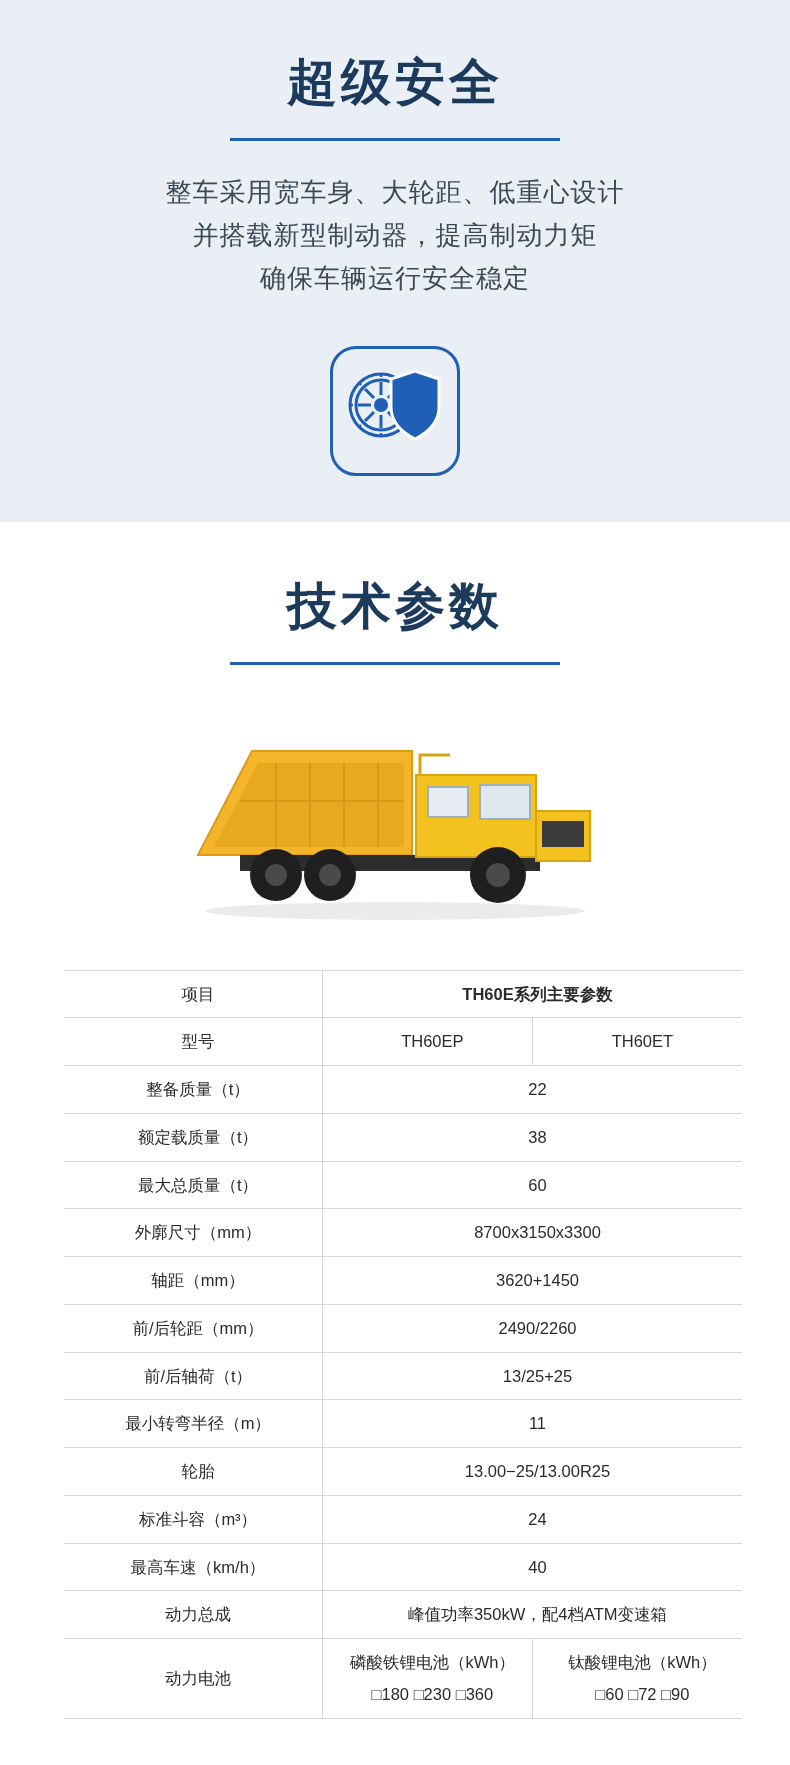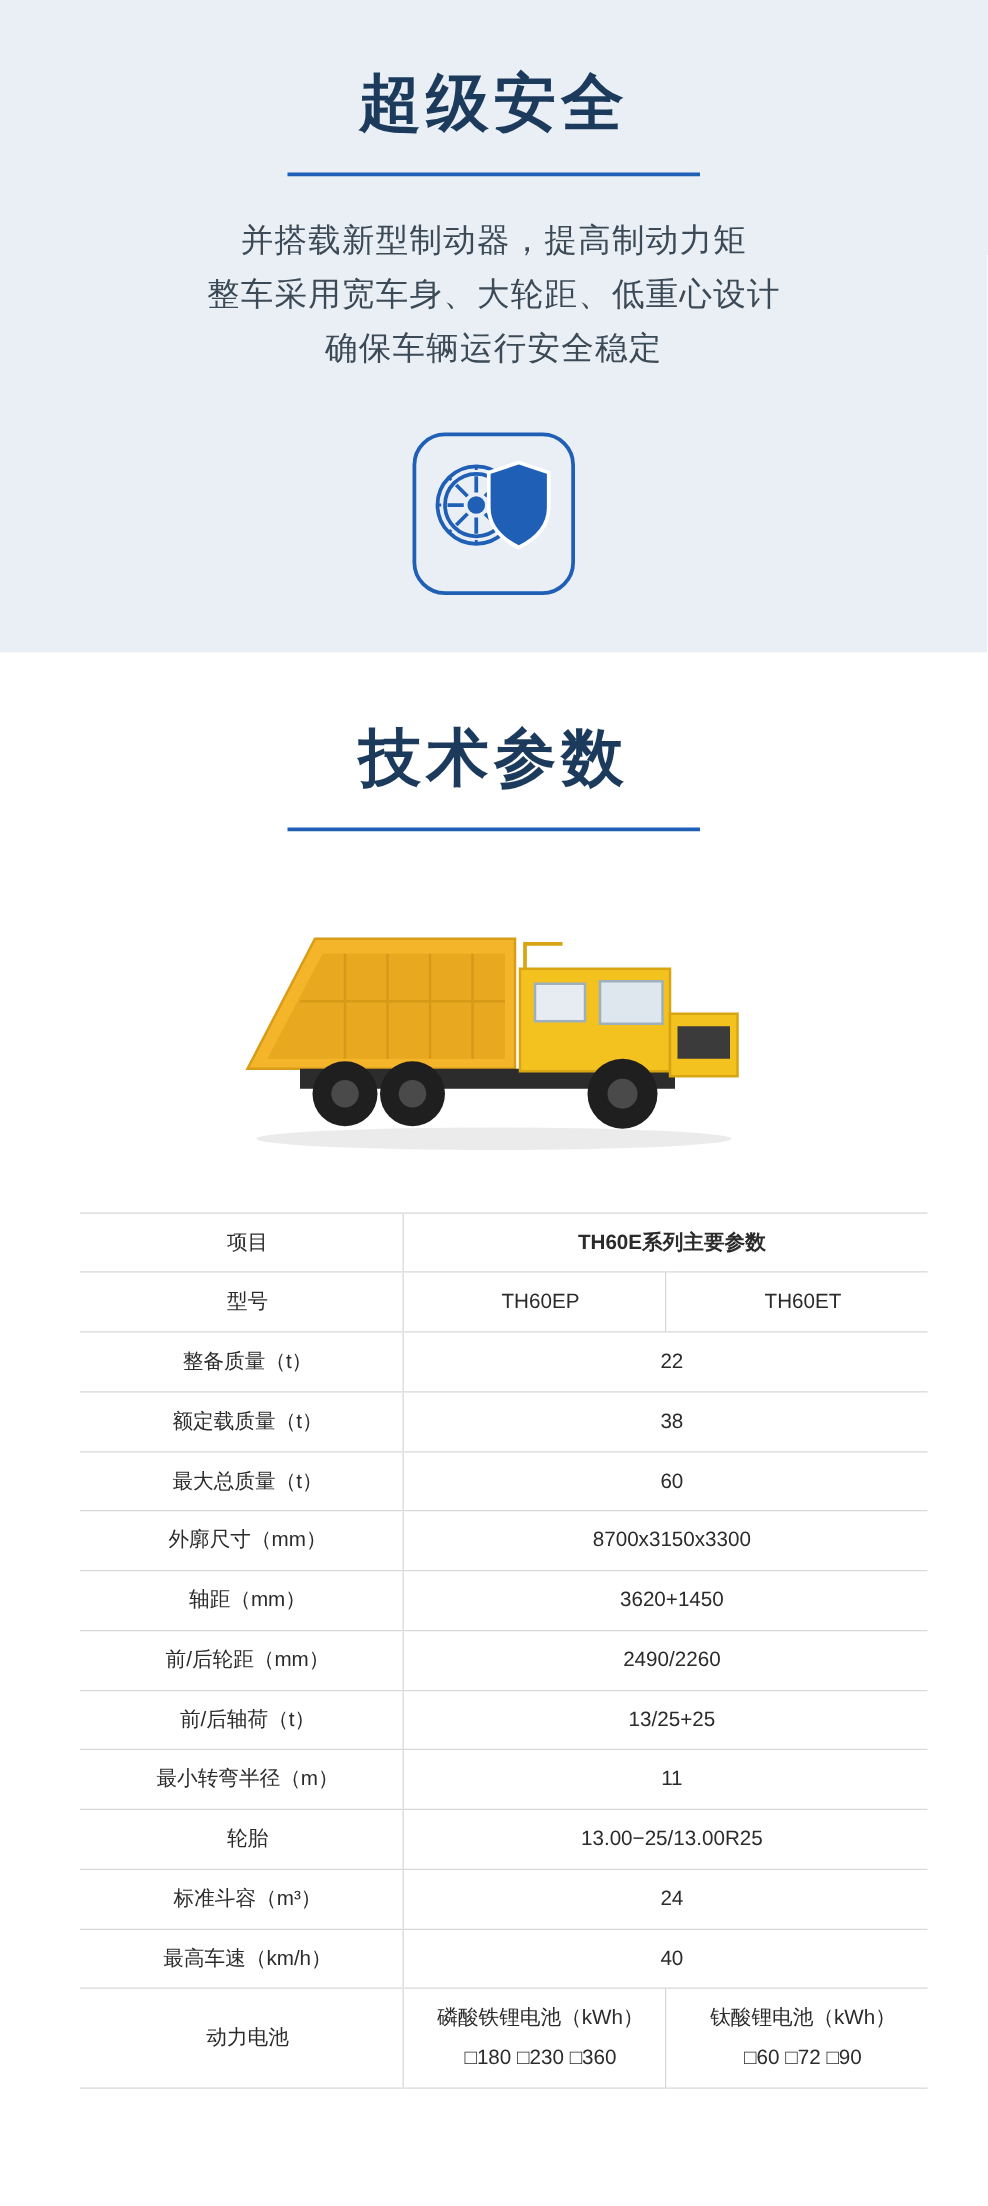--- a/index.html
+++ b/index.html
@@ -129,8 +129,8 @@
     <h1 class="section-title">超级安全</h1>
     <div class="title-rule"></div>
     <div class="safety-desc">
+      <div>整车采用宽车身、大轮距、低重心设计</div>
       <div>并搭载新型制动器，提高制动力矩</div>
-      <div>整车采用宽车身、大轮距、低重心设计</div>
       <div>确保车辆运行安全稳定</div>
     </div>
 

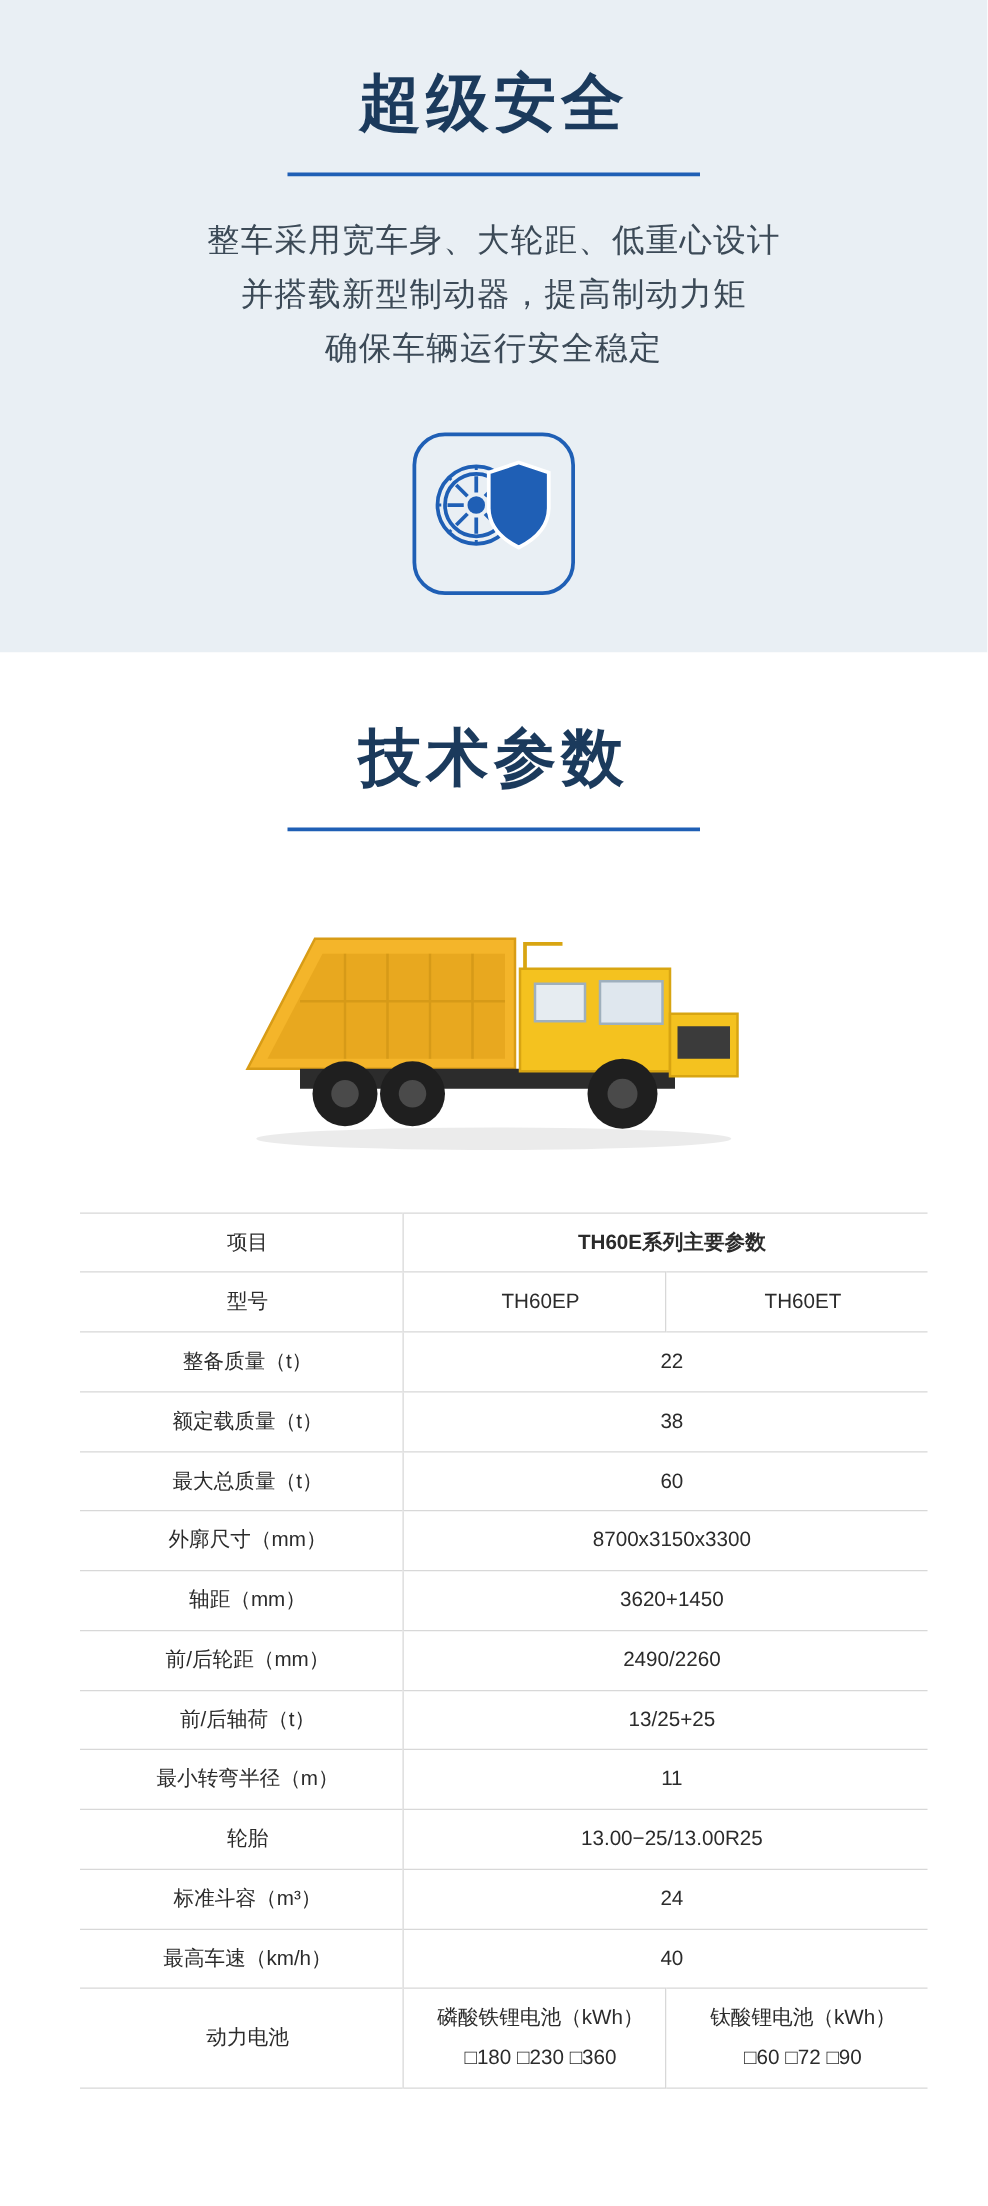--- a/index.html
+++ b/index.html
@@ -271,6 +271,10 @@
             <td class="col-item">最高车速（km/h）</td>
             <td class="span2" colspan="2">40</td>
           </tr>
+          <tr>
+            <td class="col-item">动力总成</td>
+            <td class="span2" colspan="2">峰值功率350kW，配4档ATM变速箱</td>
+          </tr>
 
           <tr>
             <td class="col-item">动力电池</td>

